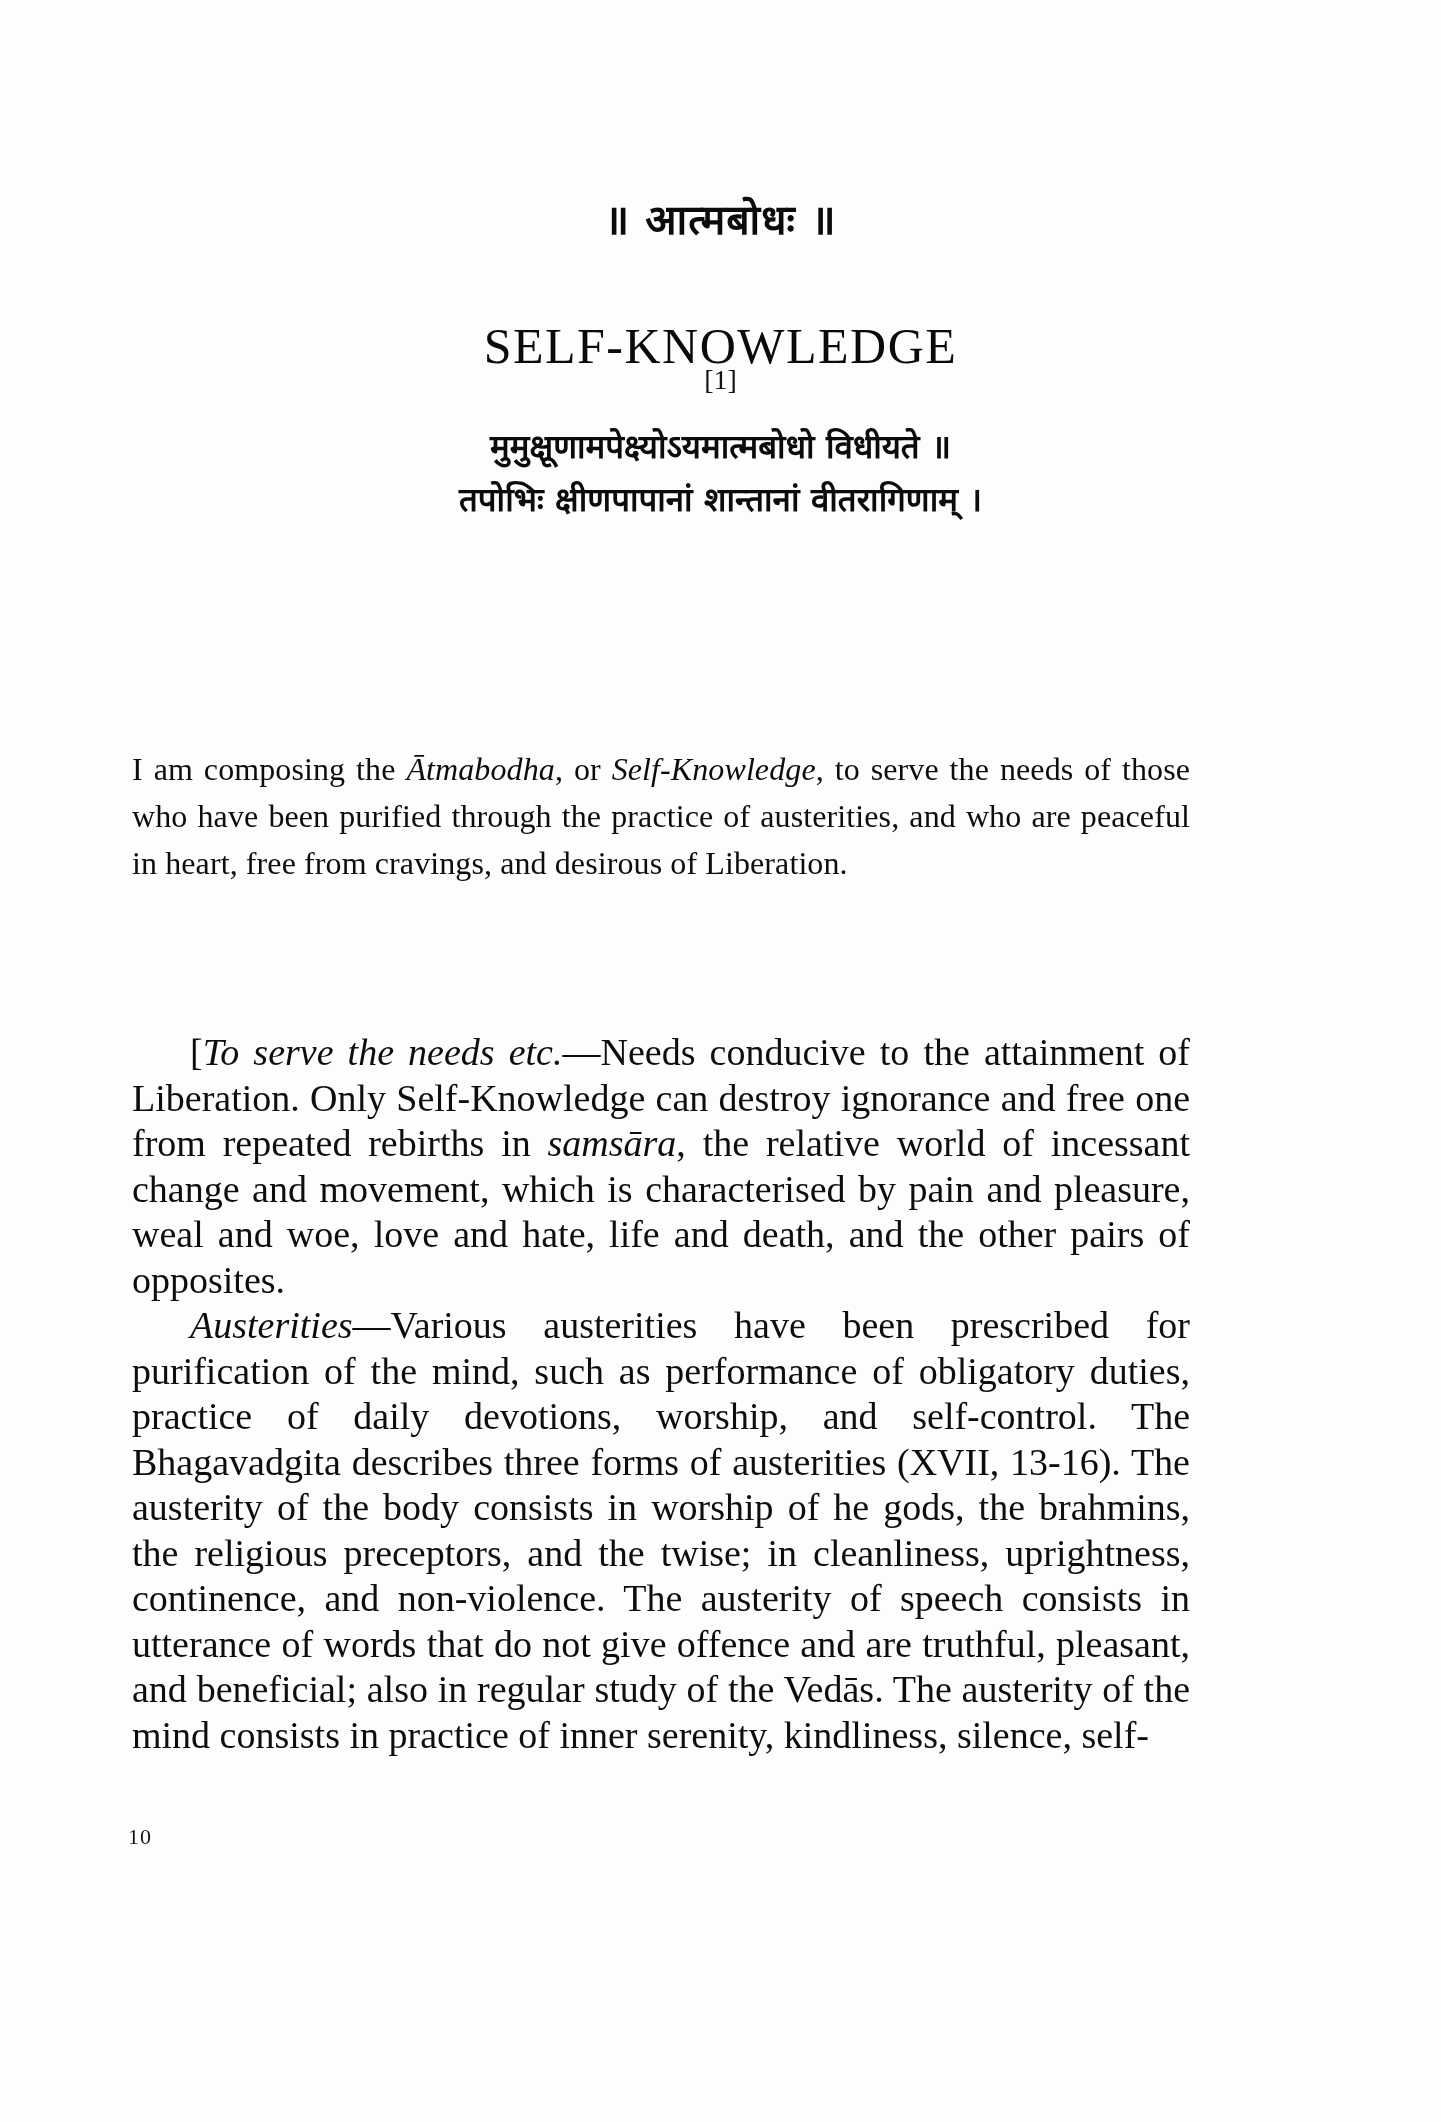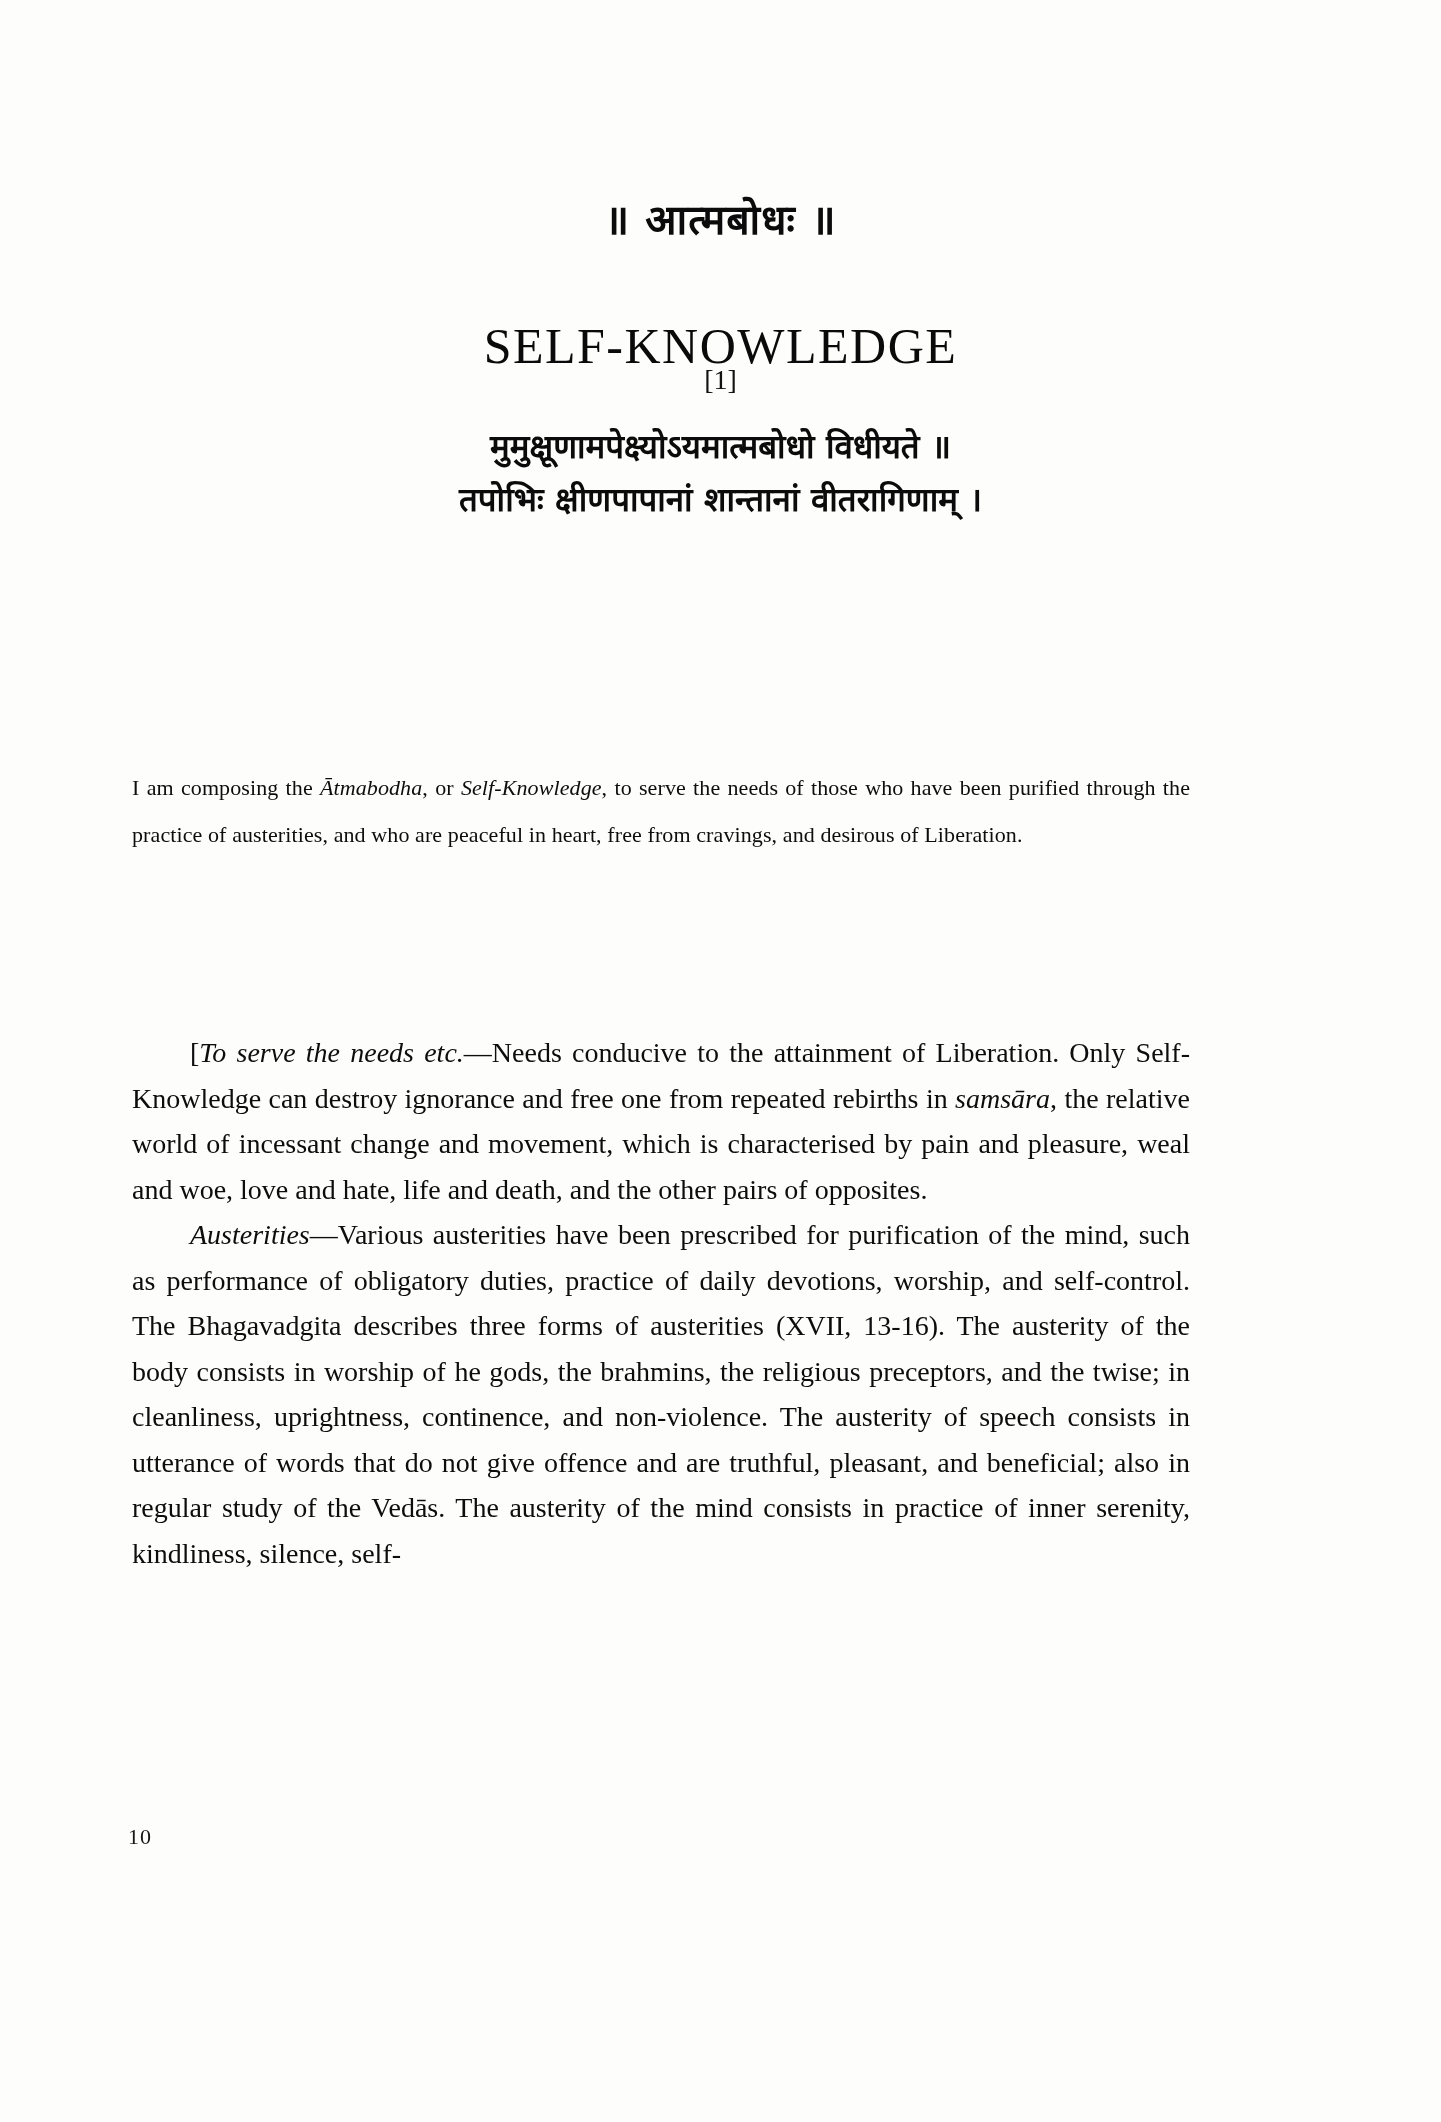--- a/index.html
+++ b/index.html
@@ -97,8 +97,8 @@
     text-justify: inter-word;
   }
   .translation {
-    top: 764px;
-    font-size: 22px;
+    top: 746px;
+    font-size: 32px;
     line-height: 47px;
     letter-spacing: 0.1px;
   }

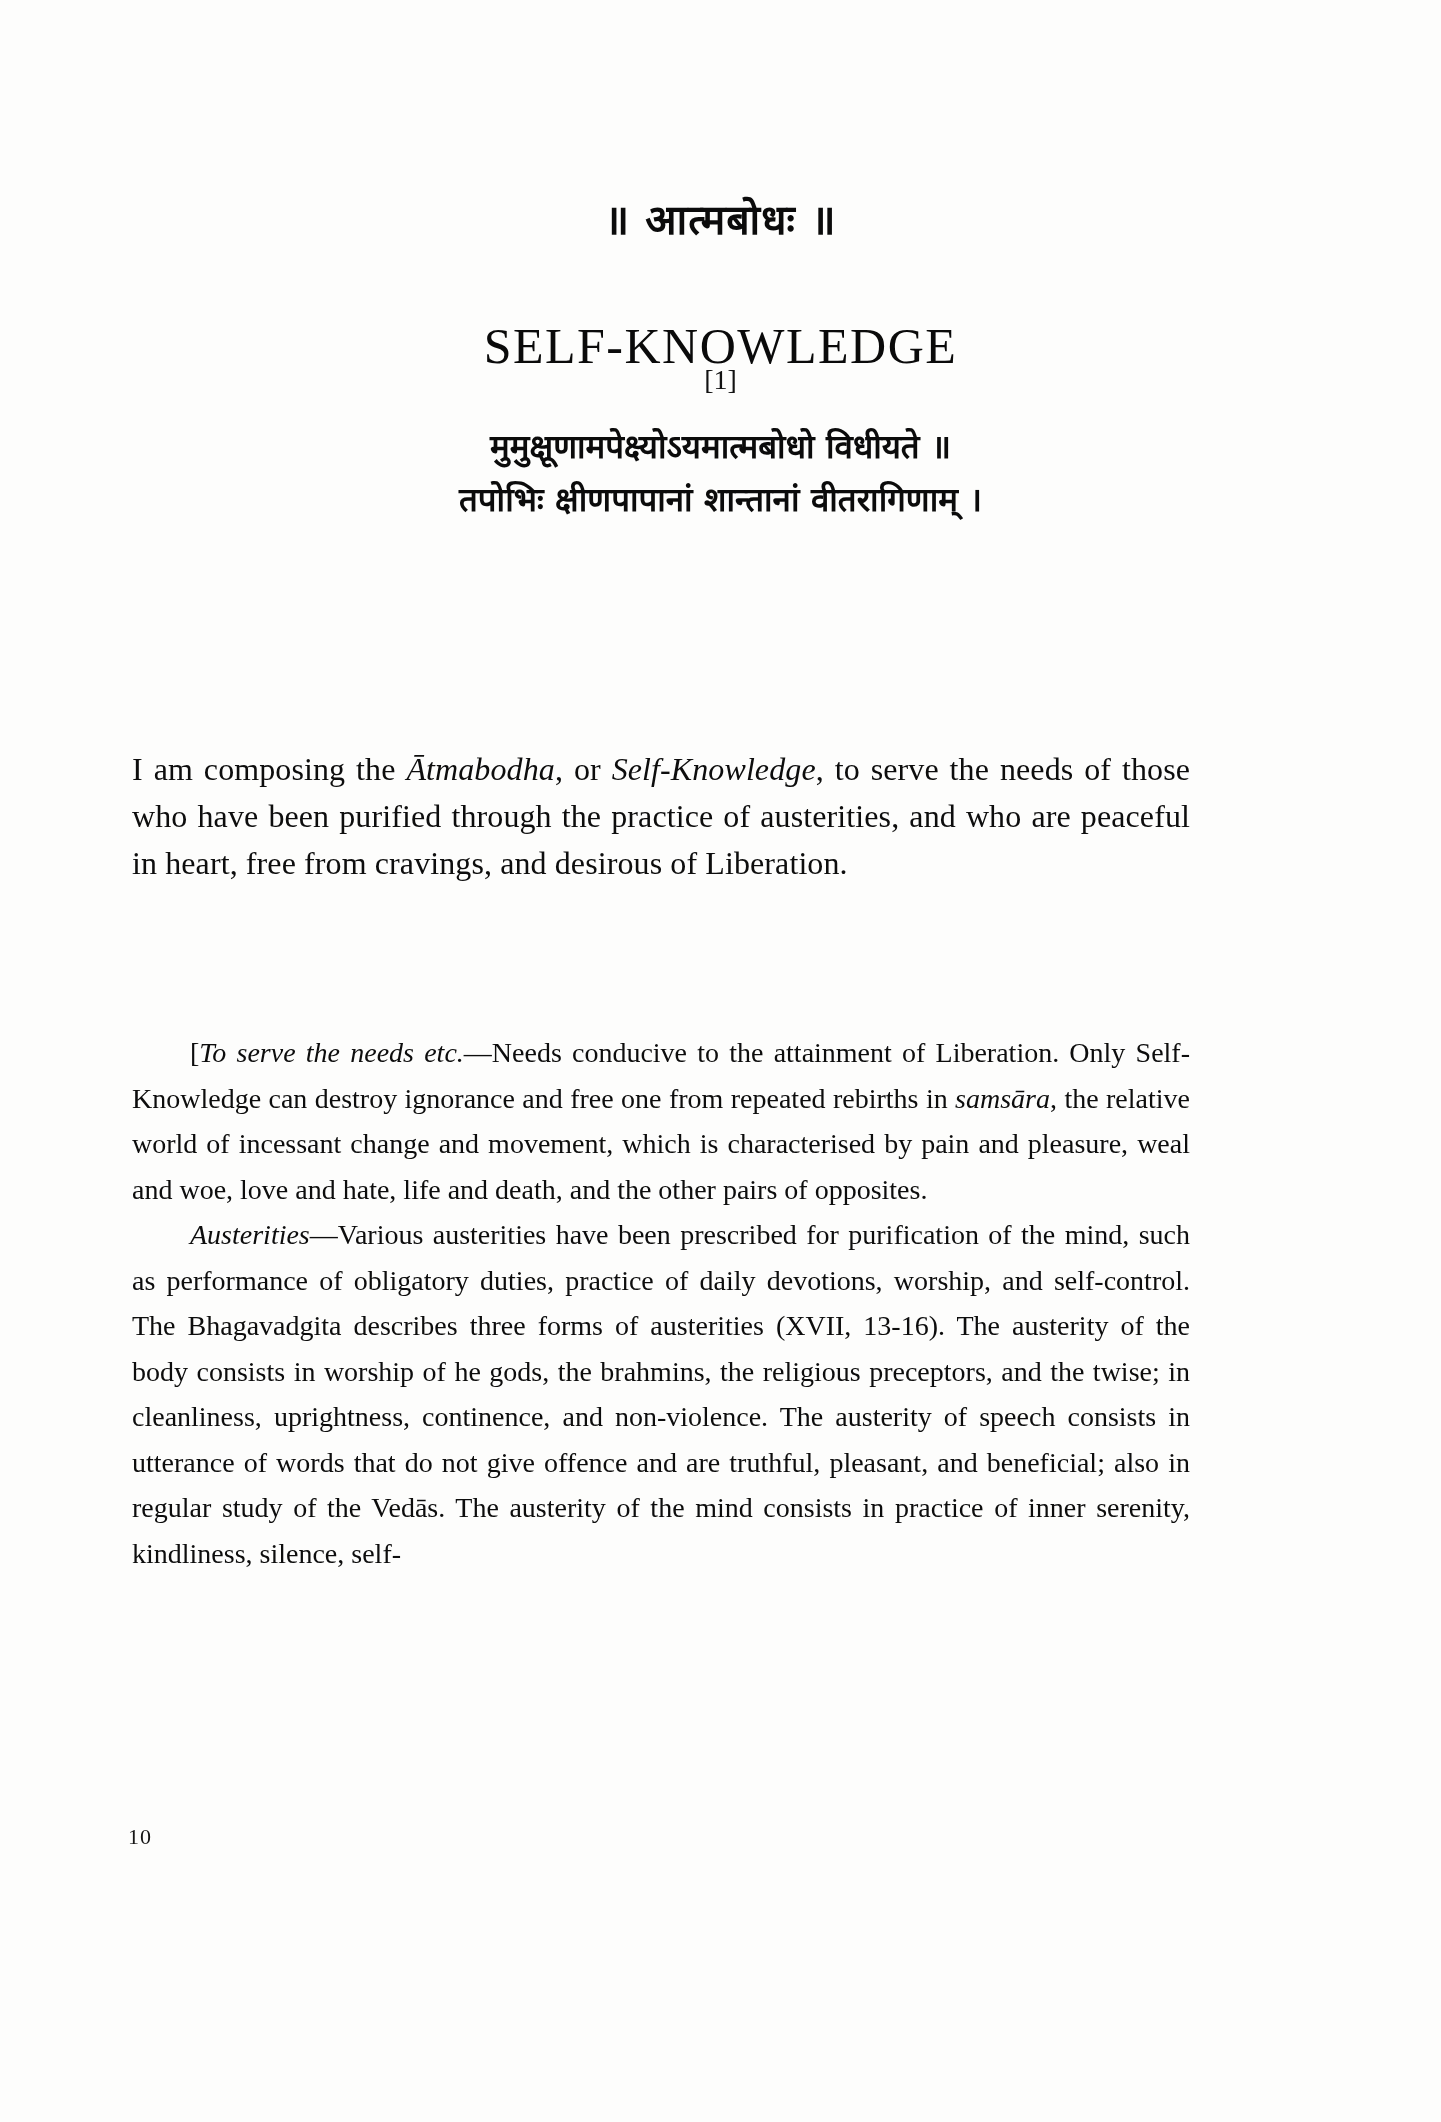--- a/index.html
+++ b/index.html
@@ -106,7 +106,7 @@
 
   .commentary {
     top: 1030px;
-    font-size: 28px;
+    font-size: 38px;
     line-height: 45.5px;
   }
   .commentary p {

